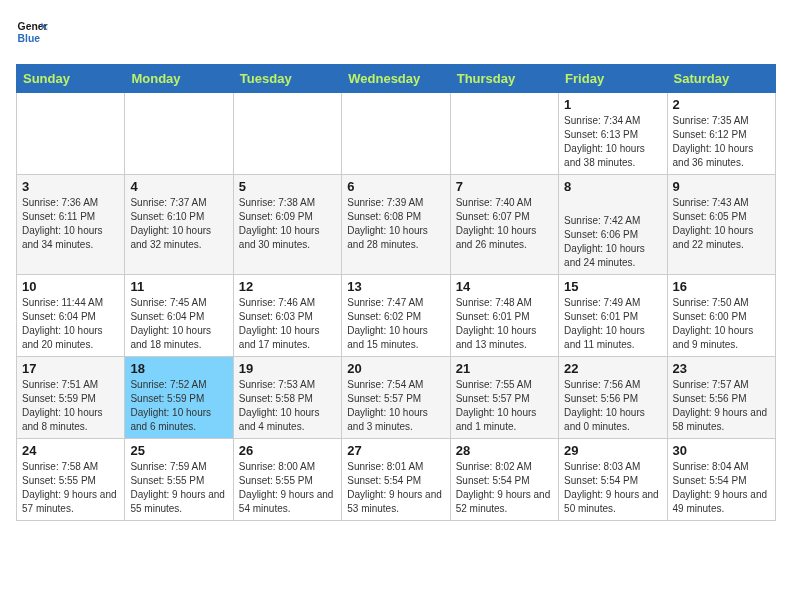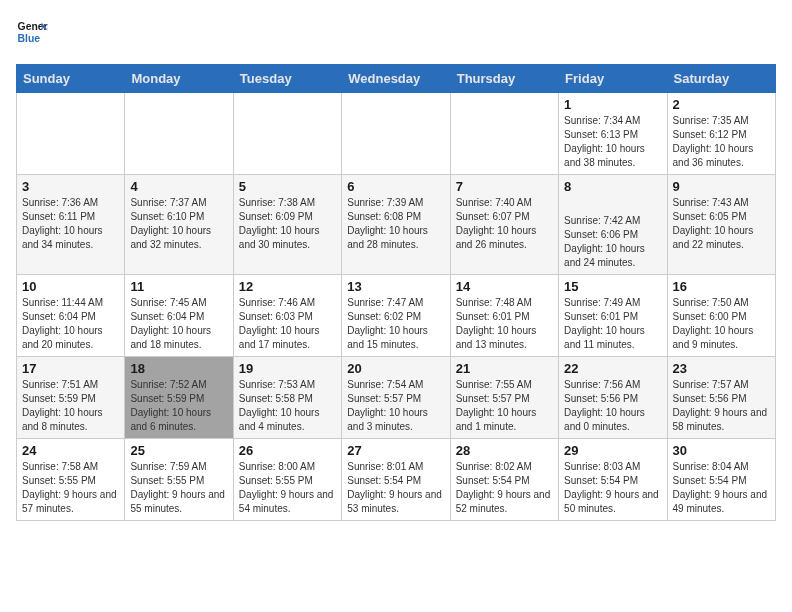--- a/index.html
+++ b/index.html
@@ -44,7 +44,7 @@
     }
     .calendar th {
       background-color: #2a6ebb;
-      color: #e5e5e5;
+      color: #bef264;
       font-size: 13px;
       font-weight: bold;
       padding: 6px 6px;

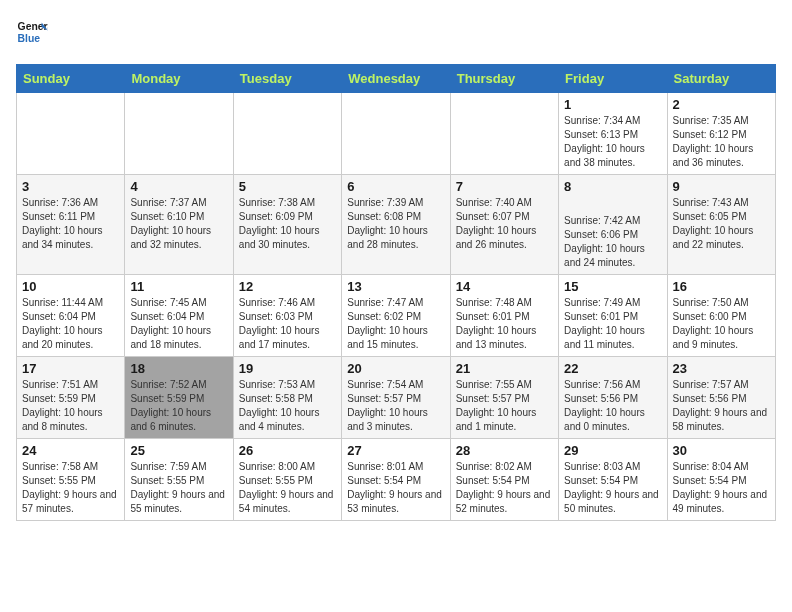--- a/index.html
+++ b/index.html
@@ -231,7 +231,7 @@
 Sunset: 5:59 PM
 Daylight: 10 hours and 8 minutes.</div>
         </td>
-        <td style="background-color: #a3a3a3;">
+        <td style="background-color: #7dd3fc;">
           <span class="day-num">18</span>
           <div class="day-info" style="white-space: pre-line;">Sunrise: 7:52 AM
 Sunset: 5:59 PM

